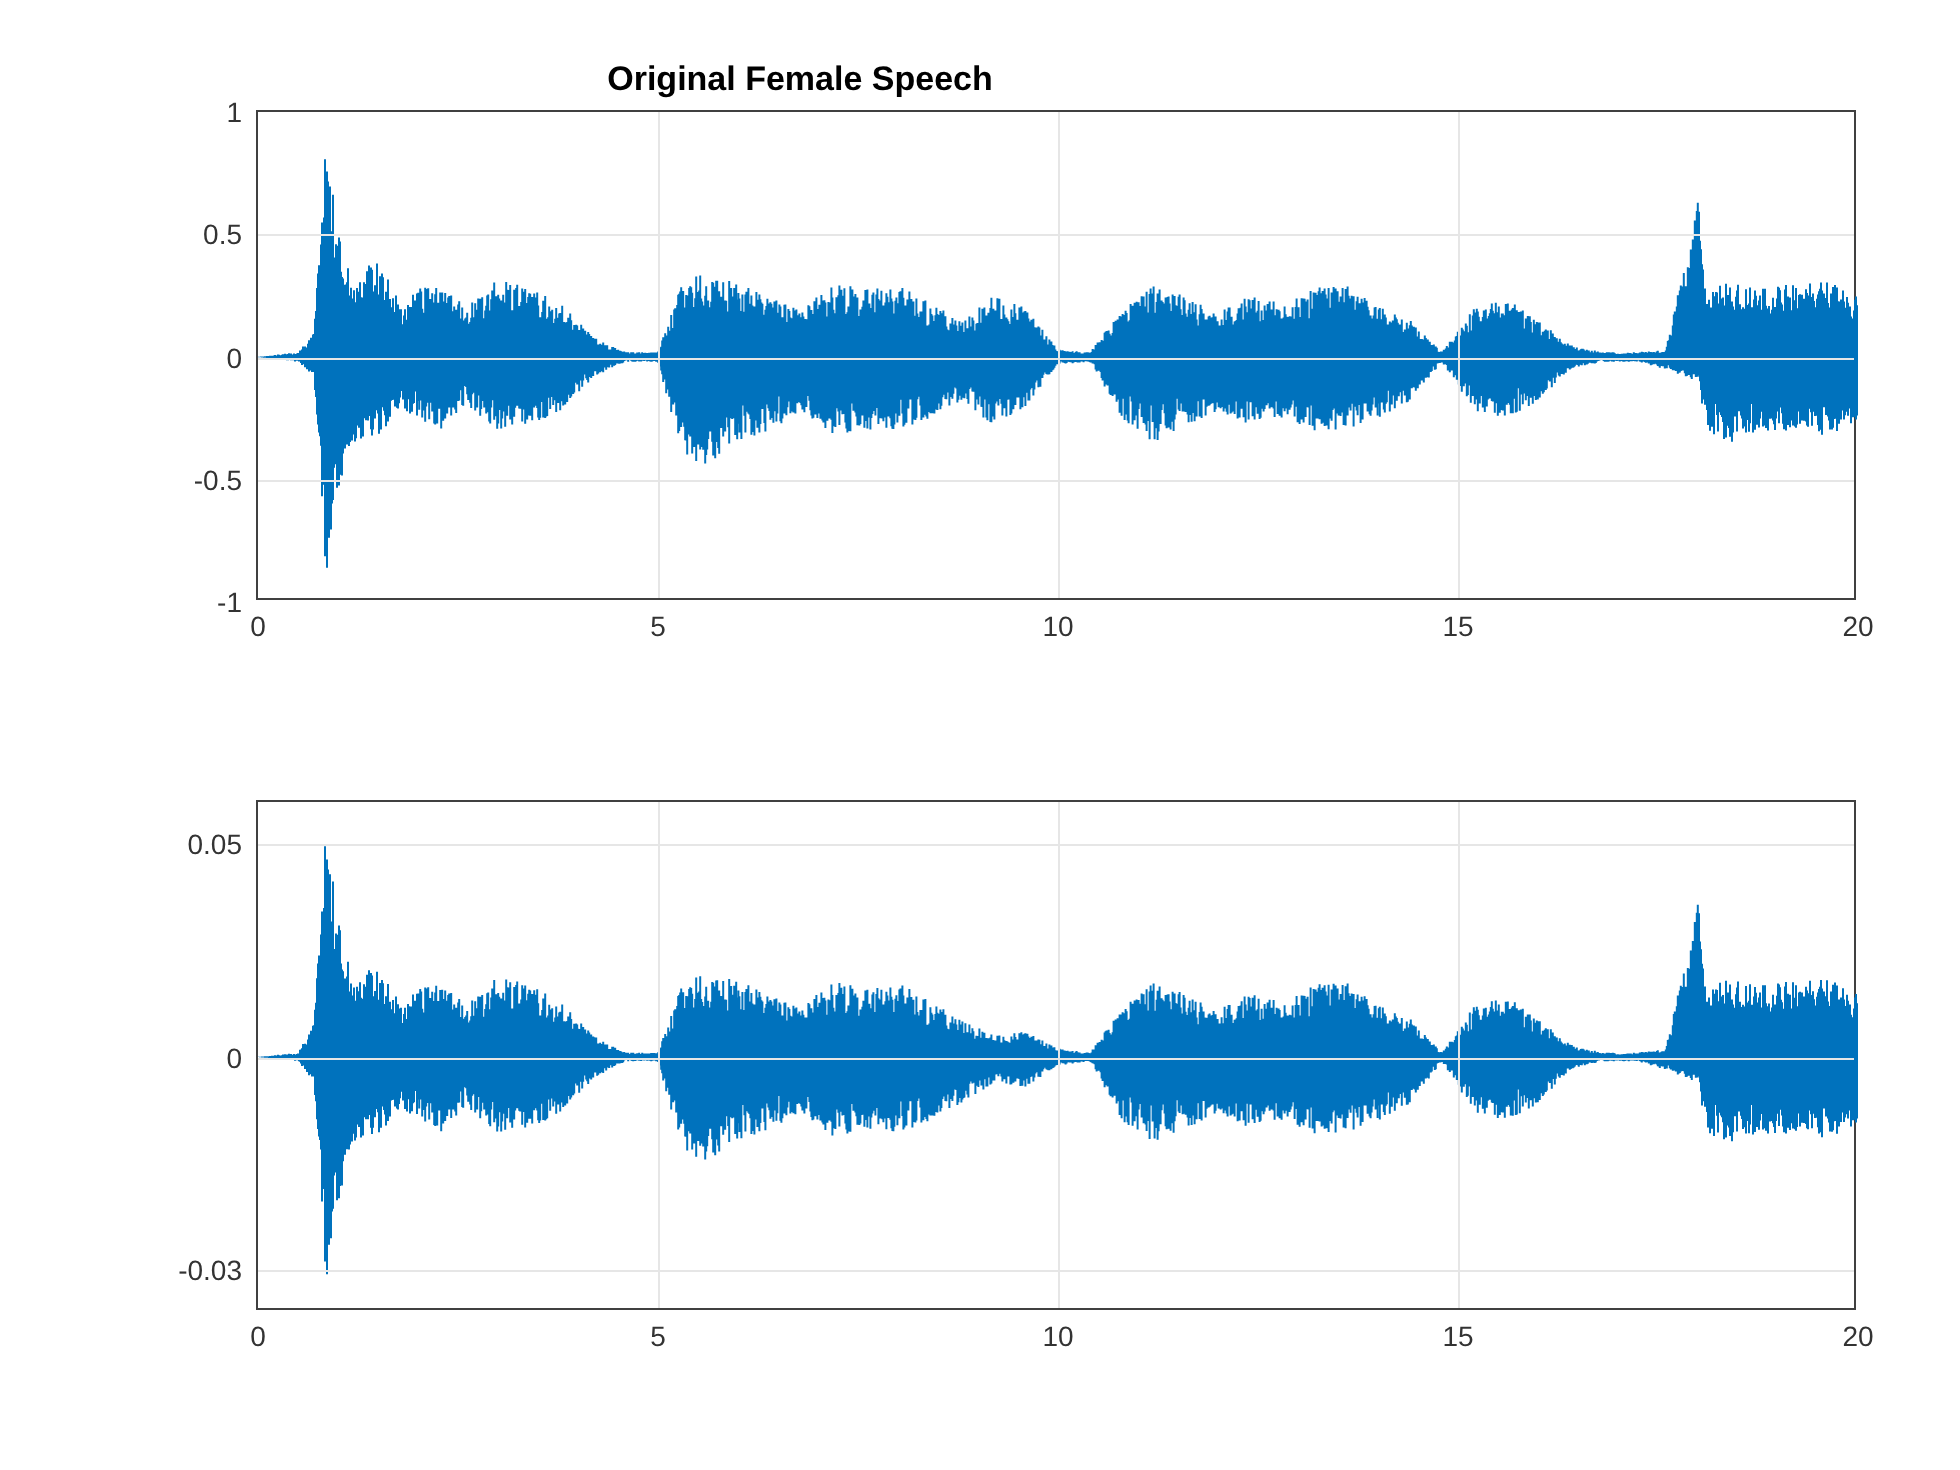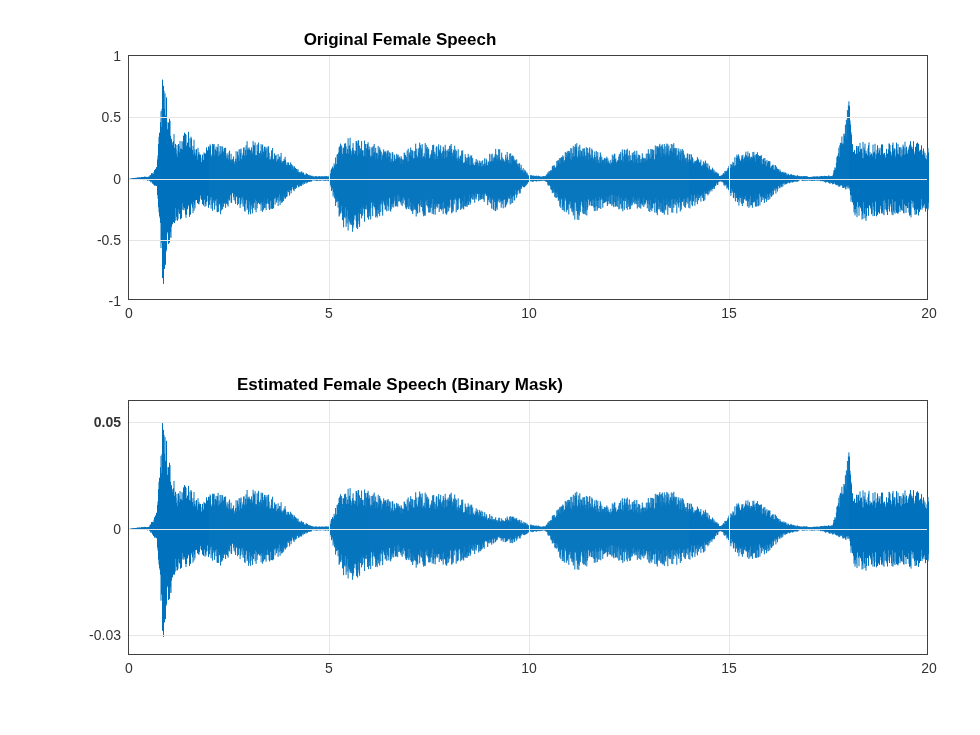--- a/index.html
+++ b/index.html
@@ -93,7 +93,6 @@
       <div class="ytick" style="top: 0px;">1</div>
     </div>
 
-  <div class="title" id="title2" style="left: 0px; top: 375px;">Estimated Female Speech (Binary Mask)</div>
   <div class="axes-frame" id="axes2" style="left: 128px; top: 400px; width: 800px; height: 255px; overflow: visible;">
     <svg class="wave" id="wave2" width="800" height="255" viewBox="0 0 800 255">
         <path d="M0.0,127.5L0.0,127.5M0.5,127.4L0.5,127.5M1.0,127.4L1.0,127.6M1.5,127.4L1.5,127.6M2.0,127.3L2.0,127.7M2.5,127.3L2.5,127.7M3.0,127.2L3.0,127.8M3.5,127.1L3.5,127.9M4.0,127.2L4.0,127.8M4.5,127.1L4.5,127.9M5.0,127.2L5.0,127.9M5.5,127.1L5.5,128.0M6.0,127.0L6.0,127.9M6.5,127.0L6.5,128.1M7.0,126.9L7.0,128.2M7.5,127.0L7.5,128.3M8.0,126.9L8.0,128.0M8.5,126.6L8.5,128.1M9.0,126.8L9.0,128.4M9.5,126.8L9.5,128.1M10.0,126.4L10.0,128.2M10.5,126.6L10.5,128.6M11.0,126.7L11.0,128.5M11.5,126.8L11.5,128.2M12.0,126.6L12.0,128.7M12.5,126.2L12.5,128.5M13.0,126.4L13.0,128.4M13.5,126.1L13.5,128.7M14.0,126.5L14.0,128.7M14.5,126.3L14.5,128.9M15.0,126.2L15.0,128.9M15.5,125.9L15.5,128.7M16.0,126.1L16.0,128.7M16.5,126.0L16.5,128.9M17.0,126.4L17.0,128.9M17.5,126.5L17.5,128.6M18.0,126.0L18.0,128.9M18.5,126.2L18.5,129.4M19.0,126.3L19.0,128.9M19.5,126.0L19.5,129.1M20.0,125.8L20.0,128.9M20.5,125.7L20.5,129.6M21.0,123.9L21.0,129.9M21.5,123.8L21.5,130.8M22.0,123.1L22.0,132.0M22.5,121.0L22.5,130.6M23.0,122.7L23.0,131.7M23.5,120.9L23.5,133.5M24.0,121.6L24.0,132.1M24.5,121.3L24.5,135.0M25.0,118.7L25.0,134.5M25.5,116.2L25.5,136.6M26.0,116.8L26.0,135.2M26.5,114.4L26.5,136.1M27.0,117.4L27.0,137.2M27.5,111.9L27.5,137.2M28.0,111.6L28.0,135.3M28.5,103.9L28.5,146.5M29.0,100.4L29.0,149.6M29.5,88.1L29.5,158.6M30.0,80.8L30.0,163.5M30.5,76.7L30.5,167.2M31.0,86.1L31.0,169.0M31.5,66.3L31.5,173.7M32.0,54.8L32.0,199.7M32.5,72.2L32.5,193.5M33.0,53.0L33.0,191.9M33.5,22.1L33.5,229.8M34.0,59.9L34.0,215.8M34.5,28.8L34.5,236.1M35.0,33.8L35.0,193.9M35.5,52.8L35.5,221.4M36.0,36.1L36.0,211.6M36.5,59.8L36.5,218.1M37.0,63.6L37.0,204.8M37.5,39.8L37.5,203.4M38.0,73.5L38.0,186.7M38.5,74.1L38.5,185.2M39.0,65.8L39.0,182.6M39.5,66.4L39.5,199.1M40.0,73.0L40.0,175.5M40.5,61.7L40.5,198.1M41.0,64.1L41.0,192.0M41.5,80.8L41.5,186.1M42.0,83.8L42.0,191.8M42.5,84.6L42.5,179.6M43.0,88.2L43.0,162.7M43.5,91.1L43.5,176.4M44.0,88.2L44.0,171.1M44.5,87.2L44.5,173.6M45.0,79.9L45.0,162.6M45.5,94.7L45.5,173.7M46.0,94.8L46.0,171.2M46.5,90.8L46.5,157.8M47.0,96.7L47.0,169.8M47.5,101.9L47.5,165.8M48.0,92.8L48.0,165.9M48.5,105.2L48.5,169.3M49.0,99.4L49.0,167.7M49.5,92.4L49.5,158.0M50.0,94.6L50.0,161.3M50.5,101.2L50.5,162.5M51.0,90.1L51.0,156.3M51.5,97.9L51.5,167.8M52.0,103.5L52.0,155.2M52.5,98.4L52.5,166.8M53.0,91.1L53.0,157.6M53.5,99.7L53.5,151.9M54.0,92.4L54.0,158.6M54.5,86.4L54.5,155.6M55.0,102.4L55.0,158.6M55.5,84.1L55.5,156.5M56.0,97.0L56.0,149.5M56.5,85.5L56.5,162.9M57.0,86.8L57.0,166.0M57.5,97.1L57.5,162.9M58.0,102.1L58.0,153.3M58.5,94.5L58.5,157.6M59.0,99.8L59.0,148.8M59.5,84.9L59.5,153.5M60.0,100.4L60.0,155.1M60.5,98.9L60.5,165.1M61.0,90.5L61.0,151.1M61.5,99.7L61.5,162.9M62.0,89.0L62.0,148.7M62.5,90.6L62.5,152.2M63.0,103.5L63.0,154.0M63.5,101.0L63.5,156.2M64.0,97.1L64.0,161.7M64.5,105.2L64.5,150.7M65.0,91.0L65.0,159.5M65.5,103.1L65.5,153.6M66.0,99.9L66.0,157.3M66.5,105.7L66.5,149.3M67.0,103.6L67.0,149.0M67.5,99.0L67.5,148.9M68.0,105.6L68.0,146.0M68.5,109.1L68.5,152.3M69.0,97.2L69.0,145.5M69.5,103.0L69.5,153.2M70.0,101.1L70.0,153.7M70.5,103.3L70.5,151.0M71.0,106.7L71.0,148.1M71.5,102.9L71.5,144.9M72.0,111.3L72.0,143.3M72.5,110.5L72.5,149.3M73.0,106.0L73.0,144.1M73.5,102.9L73.5,153.5M74.0,109.9L74.0,148.3M74.5,108.5L74.5,154.8M75.0,101.0L75.0,146.8M75.5,102.1L75.5,148.6M76.0,107.1L76.0,155.7M76.5,102.3L76.5,152.8M77.0,109.2L77.0,154.6M77.5,96.3L77.5,150.6M78.0,102.3L78.0,150.1M78.5,99.4L78.5,144.5M79.0,99.5L79.0,143.8M79.5,95.9L79.5,156.0M80.1,95.7L80.1,148.8M80.6,98.5L80.6,153.3M81.1,93.5L81.1,148.8M81.6,94.7L81.6,146.0M82.1,103.4L82.1,157.3M82.6,105.3L82.6,145.8M83.1,106.2L83.1,154.0M83.6,92.7L83.6,159.7M84.1,94.7L84.1,152.2M84.6,93.2L84.6,149.1M85.1,92.6L85.1,150.5M85.6,103.7L85.6,158.8M86.1,98.0L86.1,150.6M86.6,98.2L86.6,149.1M87.1,94.9L87.1,155.2M87.6,99.5L87.6,148.4M88.1,104.0L88.1,161.5M88.6,95.2L88.6,162.0M89.1,91.9L89.1,147.7M89.6,104.6L89.6,161.8M90.1,99.5L90.1,152.3M90.6,103.2L90.6,154.2M91.1,94.0L91.1,154.3M91.6,102.2L91.6,164.6M92.1,93.9L92.1,157.0M92.6,101.2L92.6,160.7M93.1,98.5L93.1,152.8M93.6,94.2L93.6,159.5M94.1,103.6L94.1,152.7M94.6,99.4L94.6,157.0M95.1,96.5L95.1,152.7M95.6,95.8L95.6,153.7M96.1,98.7L96.1,150.3M96.6,95.5L96.6,158.0M97.1,103.7L97.1,152.8M97.6,106.4L97.6,153.8M98.1,101.2L98.1,149.8M98.6,106.4L98.6,154.8M99.1,102.9L99.1,156.7M99.6,108.1L99.6,148.2M100.1,100.2L100.1,150.4M100.6,98.5L100.6,150.2M101.1,111.7L101.1,143.7M101.6,107.5L101.6,144.8M102.1,101.7L102.1,152.5M102.6,108.4L102.6,152.9M103.1,110.3L103.1,142.3M103.6,107.5L103.6,142.6M104.1,106.8L104.1,143.1M104.6,104.5L104.6,146.8M105.1,110.2L105.1,149.9M105.6,112.5L105.6,144.3M106.1,109.3L106.1,151.3M106.6,107.1L106.6,154.0M107.1,99.2L107.1,146.9M107.6,110.6L107.6,146.1M108.1,106.9L108.1,145.4M108.6,99.6L108.6,155.2M109.1,103.1L109.1,147.6M109.6,105.3L109.6,153.8M110.1,97.2L110.1,147.4M110.6,109.3L110.6,147.5M111.1,97.4L111.1,158.1M111.6,101.4L111.6,154.6M112.1,96.5L112.1,150.4M112.6,107.4L112.6,147.9M113.1,107.8L113.1,153.8M113.6,103.5L113.6,146.7M114.1,101.1L114.1,156.8M114.6,95.6L114.6,149.5M115.1,95.3L115.1,156.2M115.6,103.6L115.6,161.0M116.1,106.6L116.1,162.1M116.6,97.7L116.6,153.8M117.1,93.3L117.1,149.0M117.6,103.3L117.6,150.0M118.1,89.0L118.1,160.1M118.6,98.1L118.6,158.3M119.1,96.1L119.1,150.0M119.6,98.0L119.6,164.8M120.1,95.5L120.1,162.2M120.6,97.4L120.6,151.4M121.1,102.4L121.1,155.1M121.6,98.3L121.6,164.8M122.1,101.6L122.1,159.7M122.6,95.4L122.6,154.5M123.1,99.3L123.1,155.9M123.6,102.0L123.6,163.9M124.1,88.7L124.1,151.8M124.6,92.6L124.6,158.1M125.1,92.7L125.1,153.0M125.6,93.9L125.6,152.8M126.1,90.1L126.1,160.3M126.6,103.2L126.6,149.4M127.1,105.0L127.1,162.9M127.6,103.2L127.6,151.0M128.1,92.5L128.1,158.8M128.6,98.9L128.6,154.2M129.1,91.5L129.1,152.8M129.6,89.8L129.6,153.1M130.1,104.4L130.1,149.1M130.6,100.8L130.6,154.4M131.1,106.1L131.1,154.7M131.6,98.7L131.6,153.1M132.1,91.6L132.1,161.4M132.6,101.8L132.6,152.4M133.1,93.3L133.1,155.0M133.6,91.8L133.6,162.7M134.1,105.1L134.1,151.9M134.6,99.1L134.6,160.4M135.1,95.9L135.1,147.4M135.6,93.9L135.6,158.4M136.1,94.2L136.1,158.4M136.6,98.4L136.6,153.7M137.1,96.0L137.1,160.7M137.6,105.8L137.6,154.0M138.1,94.1L138.1,154.1M138.6,105.2L138.6,148.7M139.1,96.4L139.1,153.1M139.6,93.6L139.6,154.2M140.1,100.6L140.1,159.1M140.6,107.8L140.6,160.5M141.1,106.7L141.1,159.3M141.6,107.9L141.6,150.7M142.1,104.0L142.1,150.9M142.6,98.2L142.6,159.0M143.1,107.0L143.1,158.6M143.6,95.7L143.6,159.3M144.1,107.7L144.1,158.6M144.6,107.8L144.6,158.1M145.1,106.8L145.1,146.8M145.6,101.4L145.6,148.7M146.1,105.7L146.1,154.4M146.6,103.8L146.6,146.9M147.1,103.1L147.1,148.2M147.6,109.9L147.6,152.3M148.1,110.0L148.1,149.8M148.6,107.8L148.6,147.6M149.1,102.3L149.1,155.9M149.6,107.3L149.6,146.7M150.1,111.0L150.1,151.2M150.6,105.2L150.6,143.5M151.1,104.9L151.1,154.8M151.6,108.6L151.6,150.2M152.1,101.2L152.1,145.5M152.6,111.2L152.6,152.5M153.1,109.6L153.1,148.7M153.6,111.5L153.6,151.8M154.1,109.8L154.1,144.6M154.6,109.5L154.6,150.7M155.1,107.3L155.1,143.8M155.6,108.7L155.6,147.0M156.1,105.1L156.1,148.7M156.6,108.5L156.6,147.8M157.1,114.7L157.1,141.1M157.6,113.4L157.6,146.6M158.1,110.9L158.1,145.8M158.6,113.9L158.6,140.8M159.1,110.8L159.1,138.6M159.6,111.2L159.6,141.8M160.1,113.4L160.1,139.5M160.6,113.5L160.6,145.4M161.1,115.4L161.1,139.1M161.6,110.7L161.6,139.9M162.1,117.7L162.1,143.2M162.6,112.5L162.6,139.9M163.1,118.2L163.1,136.7M163.6,113.7L163.6,136.4M164.1,115.7L164.1,138.7M164.6,118.2L164.6,139.6M165.1,114.2L165.1,141.0M165.6,115.2L165.6,138.2M166.1,116.6L166.1,137.2M166.6,116.3L166.6,138.8M167.1,121.0L167.1,134.5M167.6,117.3L167.6,137.8M168.1,117.6L168.1,133.6M168.6,120.0L168.6,135.2M169.1,117.7L169.1,133.4M169.6,120.8L169.6,136.9M170.1,120.9L170.1,136.4M170.6,120.8L170.6,134.8M171.1,120.4L171.1,135.6M171.6,122.2L171.6,135.1M172.1,121.0L172.1,134.2M172.6,119.9L172.6,135.5M173.1,122.6L173.1,133.1M173.6,121.3L173.6,133.1M174.1,121.4L174.1,134.2M174.6,121.3L174.6,131.6M175.1,123.7L175.1,132.8M175.6,123.5L175.6,133.0M176.1,123.5L176.1,131.6M176.6,123.9L176.6,131.2M177.1,122.4L177.1,132.7M177.6,122.4L177.6,130.9M178.1,124.3L178.1,132.0M178.6,122.9L178.6,131.6M179.1,124.8L179.1,130.5M179.6,124.0L179.6,130.7M180.1,124.0L180.1,130.5M180.6,125.1L180.6,130.8M181.1,124.5L181.1,130.6M181.6,124.7L181.6,130.2M182.1,125.2L182.1,130.5M182.6,125.1L182.6,130.1M183.1,125.0L183.1,129.3M183.6,125.9L183.6,129.0M184.1,125.4L184.1,128.9M184.6,126.3L184.6,128.7M185.1,125.4L185.1,129.6M185.6,126.3L185.6,128.8M186.1,126.0L186.1,128.8M186.6,125.4L186.6,129.2M187.1,126.3L187.1,129.5M187.6,125.4L187.6,129.6M188.1,125.9L188.1,128.8M188.6,126.0L188.6,129.5M189.1,125.9L189.1,129.3M189.6,125.6L189.6,128.9M190.1,126.0L190.1,129.1M190.6,125.4L190.6,129.4M191.1,126.0L191.1,128.7M191.6,126.0L191.6,129.5M192.1,125.4L192.1,129.1M192.6,125.9L192.6,128.7M193.1,125.7L193.1,129.2M193.6,125.7L193.6,128.8M194.1,125.9L194.1,129.1M194.6,125.8L194.6,129.4M195.1,125.8L195.1,128.9M195.6,125.7L195.6,129.2M196.1,125.8L196.1,129.4M196.6,125.5L196.6,129.6M197.1,125.9L197.1,129.4M197.6,125.5L197.6,128.8M198.1,125.5L198.1,129.3M198.6,126.2L198.6,129.1M199.1,125.6L199.1,129.6M199.6,126.3L199.6,129.3M200.1,125.1L200.1,130.0M200.6,124.2L200.6,131.2M201.1,123.1L201.1,131.8M201.6,122.7L201.6,133.9M202.1,119.6L202.1,135.6M202.6,118.0L202.6,139.2M203.1,118.2L203.1,138.2M203.6,116.0L203.6,136.3M204.1,117.1L204.1,144.6M204.6,118.1L204.6,140.4M205.1,112.8L205.1,142.9M205.6,114.7L205.6,146.4M206.1,115.2L206.1,142.6M206.6,107.0L206.6,153.7M207.1,115.1L207.1,146.2M207.6,113.3L207.6,150.1M208.1,104.2L208.1,146.2M208.6,103.6L208.6,149.2M209.1,109.1L209.1,155.3M209.6,102.0L209.6,149.2M210.1,97.0L210.1,163.8M210.6,96.5L210.6,162.8M211.1,95.3L211.1,156.4M211.6,93.2L211.6,160.9M212.1,99.9L212.1,158.8M212.6,95.1L212.6,153.4M213.1,107.0L213.1,160.9M213.6,103.0L213.6,167.3M214.1,97.0L214.1,167.4M214.6,98.0L214.6,174.2M215.1,97.1L215.1,156.5M215.6,93.5L215.6,164.6M216.1,92.6L216.1,165.7M216.6,93.0L216.6,155.0M217.1,95.9L217.1,173.8M217.6,102.9L217.6,164.1M218.1,102.8L218.1,170.7M218.6,98.5L218.6,158.0M219.1,87.8L219.1,177.4M219.6,103.0L219.6,166.3M220.1,95.4L220.1,169.5M220.6,94.7L220.6,167.9M221.1,87.1L221.1,171.9M221.6,98.5L221.6,170.8M222.1,100.0L222.1,165.6M222.6,104.2L222.6,172.2M223.1,102.0L223.1,169.2M223.6,97.2L223.6,178.8M224.1,92.4L224.1,174.8M224.6,99.7L224.6,172.1M225.1,99.4L225.1,167.0M225.6,102.7L225.6,162.6M226.1,104.3L226.1,163.4M226.6,99.9L226.6,162.8M227.1,90.0L227.1,168.6M227.6,90.4L227.6,175.2M228.1,92.3L228.1,173.5M228.6,104.6L228.6,176.6M229.1,89.2L229.1,168.8M229.6,89.1L229.6,161.4M230.1,102.7L230.1,171.8M230.6,94.3L230.6,174.7M231.1,102.4L231.1,156.8M231.6,97.0L231.6,162.1M232.1,99.5L232.1,156.2M232.6,89.5L232.6,166.4M233.1,99.6L233.1,154.9M233.6,98.8L233.6,163.9M234.1,98.9L234.1,154.4M234.6,104.3L234.6,157.1M235.1,104.2L235.1,162.0M235.6,88.5L235.6,170.0M236.1,105.1L236.1,154.4M236.6,92.0L236.6,157.6M237.1,105.9L237.1,158.1M237.6,96.4L237.6,153.9M238.1,91.9L238.1,157.7M238.6,92.1L238.6,166.0M239.1,89.9L239.1,161.7M239.6,97.7L239.6,168.2M240.2,94.2L240.2,160.6M240.7,97.1L240.7,165.0M241.2,103.6L241.2,157.3M241.7,105.9L241.7,168.1M242.2,95.0L242.2,151.5M242.7,104.0L242.7,150.8M243.2,104.4L243.2,156.6M243.7,95.0L243.7,164.8M244.2,93.5L244.2,154.6M244.7,101.3L244.7,151.4M245.2,91.6L245.2,155.4M245.7,99.8L245.7,156.0M246.2,107.5L246.2,158.1M246.7,95.5L246.7,166.0M247.2,100.7L247.2,161.2M247.7,101.3L247.7,164.5M248.2,101.3L248.2,166.2M248.7,106.9L248.7,158.2M249.2,93.7L249.2,158.8M249.7,103.5L249.7,162.5M250.2,97.7L250.2,153.2M250.7,95.0L250.7,164.6M251.2,97.4L251.2,160.5M251.7,99.1L251.7,152.0M252.2,99.8L252.2,153.2M252.7,108.3L252.7,149.1M253.2,105.5L253.2,160.0M253.7,102.9L253.7,164.1M254.2,101.0L254.2,150.8M254.7,97.3L254.7,149.2M255.2,99.7L255.2,152.7M255.7,100.5L255.7,154.1M256.2,99.0L256.2,158.4M256.7,99.8L256.7,157.5M257.2,101.7L257.2,148.1M257.7,105.5L257.7,159.9M258.2,98.6L258.2,151.3M258.7,100.0L258.7,154.3M259.2,98.2L259.2,159.4M259.7,105.1L259.7,155.6M260.2,104.5L260.2,146.5M260.7,100.2L260.7,147.0M261.2,101.2L261.2,159.4M261.7,110.5L261.7,160.4M262.2,106.8L262.2,158.1M262.7,109.1L262.7,153.2M263.2,100.4L263.2,155.7M263.7,100.2L263.7,152.4M264.2,111.2L264.2,156.6M264.7,109.3L264.7,152.7M265.2,102.6L265.2,149.9M265.7,103.5L265.7,145.7M266.2,106.9L266.2,155.8M266.7,109.1L266.7,155.0M267.2,107.3L267.2,153.4M267.7,101.9L267.7,155.6M268.2,103.3L268.2,144.9M268.7,105.6L268.7,156.1M269.2,102.7L269.2,143.6M269.7,105.8L269.7,151.0M270.2,106.8L270.2,145.6M270.7,104.8L270.7,150.5M271.2,112.2L271.2,151.0M271.7,106.8L271.7,152.2M272.2,104.3L272.2,154.3M272.7,106.4L272.7,150.3M273.2,112.4L273.2,155.8M273.7,107.7L273.7,148.3M274.2,107.8L274.2,153.2M274.7,108.6L274.7,146.5M275.2,100.5L275.2,147.5M275.7,101.1L275.7,150.0M276.2,103.2L276.2,154.8M276.7,103.1L276.7,157.5M277.2,107.2L277.2,159.1M277.7,105.2L277.7,158.8M278.2,98.5L278.2,155.0M278.7,109.5L278.7,157.1M279.2,96.5L279.2,147.8M279.7,109.6L279.7,158.8M280.2,102.5L280.2,147.9M280.7,100.4L280.7,156.5M281.2,103.6L281.2,159.2M281.7,95.2L281.7,152.0M282.2,98.0L282.2,160.3M282.7,104.3L282.7,161.2M283.2,97.9L283.2,159.8M283.7,99.2L283.7,164.0M284.2,106.9L284.2,153.8M284.7,106.4L284.7,160.4M285.2,98.8L285.2,156.4M285.7,106.3L285.7,159.2M286.2,99.1L286.2,158.8M286.7,91.3L286.7,159.9M287.2,96.5L287.2,166.7M287.7,102.9L287.7,160.9M288.2,104.7L288.2,163.1M288.7,106.0L288.7,163.5M289.2,96.5L289.2,153.8M289.7,100.4L289.7,153.0M290.2,95.5L290.2,155.4M290.7,90.5L290.7,162.3M291.2,105.7L291.2,154.9M291.7,92.9L291.7,149.2M292.2,96.0L292.2,156.7M292.7,98.1L292.7,156.5M293.2,92.3L293.2,150.8M293.7,107.1L293.7,160.7M294.2,105.5L294.2,163.7M294.7,104.6L294.7,165.7M295.2,101.7L295.2,162.6M295.7,105.6L295.7,164.8M296.2,91.6L296.2,164.9M296.7,107.4L296.7,151.0M297.2,93.4L297.2,148.7M297.7,96.8L297.7,154.4M298.2,102.4L298.2,148.8M298.7,95.7L298.7,155.3M299.2,98.6L299.2,157.1M299.7,97.7L299.7,161.4M300.2,106.9L300.2,156.0M300.7,107.4L300.7,161.5M301.2,103.7L301.2,160.8M301.7,105.9L301.7,156.5M302.2,102.4L302.2,156.4M302.7,99.4L302.7,152.6M303.2,103.4L303.2,162.4M303.7,94.3L303.7,147.7M304.2,95.2L304.2,159.0M304.7,93.9L304.7,162.8M305.2,108.0L305.2,157.3M305.7,100.9L305.7,152.9M306.2,103.1L306.2,163.4M306.7,108.2L306.7,157.8M307.2,96.3L307.2,155.8M307.7,95.1L307.7,152.8M308.2,105.0L308.2,154.4M308.7,107.7L308.7,156.7M309.2,96.0L309.2,153.0M309.7,93.0L309.7,152.8M310.2,98.1L310.2,161.1M310.7,100.6L310.7,153.1M311.2,98.8L311.2,158.3M311.7,93.9L311.7,158.1M312.2,103.6L312.2,158.6M312.7,101.3L312.7,160.1M313.2,106.1L313.2,152.9M313.7,99.6L313.7,158.3M314.2,94.9L314.2,163.6M314.7,96.7L314.7,151.3M315.2,99.3L315.2,158.0M315.7,107.0L315.7,157.5M316.2,92.8L316.2,158.9M316.7,97.4L316.7,163.1M317.2,98.9L317.2,164.5M317.7,105.9L317.7,164.6M318.2,105.0L318.2,162.4M318.7,98.4L318.7,156.2M319.2,96.6L319.2,156.8M319.7,99.5L319.7,161.6M320.2,100.1L320.2,155.1M320.7,93.7L320.7,158.1M321.2,93.2L321.2,148.7M321.7,99.0L321.7,149.7M322.2,91.7L322.2,157.0M322.7,96.8L322.7,163.7M323.2,105.5L323.2,162.8M323.7,100.7L323.7,159.4M324.2,103.9L324.2,161.7M324.7,97.7L324.7,149.8M325.2,99.0L325.2,154.3M325.7,93.5L325.7,148.8M326.2,102.5L326.2,149.6M326.7,97.5L326.7,147.5M327.2,107.4L327.2,162.7M327.7,98.9L327.7,151.1M328.2,106.2L328.2,160.0M328.7,109.2L328.7,160.3M329.2,97.3L329.2,159.2M329.7,105.0L329.7,149.5M330.2,109.6L330.2,147.5M330.7,106.8L330.7,148.2M331.2,104.0L331.2,152.8M331.7,104.0L331.7,160.3M332.2,108.5L332.2,154.1M332.7,98.8L332.7,159.1M333.2,101.8L333.2,157.5M333.7,98.5L333.7,151.5M334.2,111.4L334.2,158.5M334.7,111.4L334.7,159.6M335.2,111.9L335.2,145.6M335.7,110.8L335.7,156.2M336.2,102.6L336.2,156.7M336.7,105.4L336.7,155.4M337.2,106.2L337.2,156.8M337.7,109.0L337.7,153.6M338.2,112.6L338.2,156.9M338.7,106.0L338.7,151.1M339.2,102.3L339.2,155.0M339.7,105.4L339.7,155.2M340.2,105.9L340.2,144.0M340.7,113.6L340.7,151.8M341.2,103.8L341.2,154.8M341.7,113.4L341.7,153.0M342.2,105.0L342.2,148.5M342.7,103.6L342.7,147.3M343.2,113.3L343.2,143.2M343.7,106.4L343.7,149.5M344.2,111.8L344.2,149.6M344.7,113.4L344.7,144.7M345.2,113.6L345.2,146.2M345.7,113.9L345.7,153.0M346.2,110.3L346.2,148.5M346.7,112.8L346.7,143.0M347.2,107.3L347.2,149.5M347.7,110.7L347.7,146.9M348.2,111.0L348.2,143.7M348.7,108.6L348.7,143.7M349.2,111.3L349.2,144.0M349.7,114.7L349.7,151.5M350.2,114.0L350.2,150.1M350.7,108.9L350.7,143.6M351.2,111.3L351.2,148.0M351.7,111.3L351.7,150.2M352.2,109.7L352.2,148.8M352.7,115.8L352.7,148.0M353.2,115.5L353.2,147.7M353.7,110.6L353.7,142.3M354.2,116.5L354.2,144.4M354.7,115.1L354.7,146.3M355.2,116.8L355.2,147.8M355.7,111.2L355.7,140.9M356.2,115.6L356.2,139.7M356.7,117.6L356.7,139.5M357.2,113.1L357.2,140.7M357.7,114.6L357.7,140.4M358.2,118.4L358.2,139.5M358.7,118.8L358.7,146.0M359.2,116.9L359.2,141.9M359.7,117.0L359.7,141.2M360.2,118.9L360.2,142.5M360.7,113.2L360.7,138.6M361.2,117.9L361.2,139.2M361.7,118.4L361.7,141.8M362.2,114.9L362.2,141.4M362.7,118.9L362.7,143.7M363.2,115.4L363.2,138.6M363.7,119.1L363.7,137.4M364.2,118.0L364.2,142.2M364.7,119.7L364.7,142.3M365.2,118.1L365.2,136.8M365.7,119.1L365.7,137.8M366.2,117.8L366.2,141.3M366.7,116.2L366.7,140.8M367.2,120.2L367.2,139.2M367.7,119.0L367.7,138.2M368.2,121.5L368.2,139.2M368.7,119.3L368.7,136.3M369.2,120.6L369.2,136.1M369.7,116.9L369.7,135.3M370.2,119.7L370.2,137.1M370.7,116.7L370.7,135.9M371.2,121.0L371.2,135.8M371.7,120.2L371.7,137.2M372.2,120.5L372.2,139.8M372.7,117.4L372.7,136.9M373.2,119.1L373.2,138.6M373.7,120.5L373.7,137.6M374.2,119.5L374.2,140.8M374.7,119.7L374.7,137.2M375.2,120.1L375.2,137.3M375.7,120.6L375.7,137.1M376.2,120.4L376.2,141.2M376.7,117.2L376.7,141.1M377.2,118.8L377.2,140.2M377.7,119.4L377.7,140.4M378.2,115.6L378.2,138.6M378.7,117.5L378.7,139.8M379.2,120.3L379.2,136.7M379.7,118.8L379.7,138.2M380.2,120.6L380.2,137.9M380.7,115.6L380.7,138.5M381.2,119.7L381.2,142.0M381.7,115.1L381.7,136.6M382.2,120.3L382.2,141.9M382.7,116.3L382.7,139.2M383.2,115.9L383.2,138.1M383.7,115.6L383.7,142.2M384.2,118.1L384.2,138.4M384.7,115.9L384.7,137.7M385.2,117.3L385.2,140.9M385.7,118.0L385.7,140.9M386.2,118.7L386.2,137.5M386.7,117.4L386.7,134.7M387.2,119.2L387.2,137.2M387.7,117.0L387.7,139.7M388.2,119.2L388.2,137.8M388.7,119.9L388.7,135.7M389.2,119.2L389.2,135.1M389.7,120.9L389.7,134.7M390.2,118.7L390.2,137.4M390.7,118.9L390.7,136.2M391.2,121.1L391.2,137.5M391.7,122.6L391.7,134.3M392.2,119.2L392.2,134.7M392.7,122.6L392.7,133.6M393.2,122.0L393.2,132.9M393.7,122.3L393.7,132.4M394.2,120.7L394.2,133.6M394.7,123.4L394.7,133.9M395.2,123.2L395.2,134.1M395.7,121.3L395.7,134.1M396.2,122.5L396.2,131.5M396.7,121.7L396.7,133.6M397.2,122.8L397.2,133.0M397.7,124.1L397.7,132.9M398.2,122.6L398.2,132.4M398.7,124.1L398.7,131.7M399.2,124.5L399.2,130.8M399.7,124.3L399.7,131.5M400.3,124.5L400.3,131.1M400.8,123.4L400.8,131.2M401.3,123.8L401.3,130.2M401.8,125.2L401.8,130.2M402.3,123.7L402.3,130.6M402.8,124.6L402.8,130.4M403.3,124.2L403.3,130.8M403.8,125.0L403.8,131.2M404.3,124.5L404.3,130.8M404.8,124.4L404.8,130.1M405.3,125.0L405.3,130.0M405.8,124.7L405.8,130.2M406.3,125.1L406.3,130.3M406.8,124.8L406.8,129.5M407.3,124.5L407.3,130.8M407.8,125.7L407.8,130.3M408.3,125.5L408.3,129.9M408.8,124.9L408.8,130.0M409.3,124.5L409.3,129.2M409.8,125.1L409.8,130.3M410.3,125.5L410.3,129.9M410.8,125.2L410.8,130.2M411.3,125.8L411.3,129.7M411.8,125.8L411.8,129.6M412.3,125.8L412.3,129.7M412.8,126.0L412.8,130.0M413.3,125.5L413.3,129.3M413.8,126.0L413.8,129.5M414.3,125.3L414.3,129.1M414.8,125.3L414.8,129.5M415.3,125.5L415.3,128.8M415.8,125.7L415.8,129.6M416.3,125.6L416.3,130.0M416.8,125.2L416.8,130.2M417.3,123.7L417.3,130.6M417.8,123.8L417.8,130.7M418.3,123.8L418.3,131.1M418.8,121.6L418.8,133.6M419.3,122.3L419.3,134.8M419.8,120.4L419.8,133.2M420.3,122.8L420.3,134.4M420.8,120.0L420.8,134.4M421.3,120.2L421.3,135.1M421.8,118.9L421.8,138.2M422.3,119.7L422.3,139.5M422.8,119.2L422.8,138.4M423.3,115.2L423.3,142.6M423.8,114.6L423.8,141.6M424.3,114.2L424.3,138.7M424.8,116.9L424.8,142.2M425.3,113.9L425.3,141.7M425.8,115.5L425.8,146.4M426.3,116.3L426.3,147.1M426.8,117.3L426.8,142.1M427.3,115.1L427.3,147.7M427.8,109.4L427.8,141.8M428.3,114.0L428.3,146.9M428.8,108.8L428.8,143.3M429.3,109.9L429.3,150.7M429.8,108.1L429.8,149.6M430.3,111.9L430.3,148.8M430.8,106.2L430.8,156.5M431.3,106.3L431.3,153.8M431.8,112.3L431.8,158.1M432.3,105.1L432.3,148.1M432.8,106.5L432.8,149.2M433.3,105.6L433.3,160.1M433.8,103.5L433.8,157.2M434.3,104.6L434.3,155.0M434.8,111.1L434.8,160.1M435.3,109.0L435.3,161.5M435.8,108.4L435.8,147.3M436.3,99.9L436.3,147.8M436.8,105.0L436.8,150.2M437.3,100.9L437.3,161.9M437.8,106.0L437.8,159.5M438.3,99.3L438.3,159.6M438.8,103.7L438.8,157.1M439.3,98.8L439.3,153.3M439.8,101.3L439.8,163.8M440.3,99.0L440.3,153.8M440.8,100.9L440.8,150.4M441.3,106.9L441.3,151.0M441.8,95.8L441.8,157.7M442.3,108.5L442.3,156.8M442.8,96.1L442.8,160.6M443.3,104.7L443.3,157.7M443.8,101.1L443.8,161.3M444.3,93.6L444.3,164.5M444.8,105.5L444.8,159.5M445.3,104.3L445.3,151.6M445.8,94.8L445.8,168.5M446.3,91.8L446.3,150.8M446.8,96.7L446.8,151.7M447.3,94.4L447.3,159.7M447.8,90.7L447.8,156.4M448.3,106.3L448.3,168.3M448.8,104.4L448.8,162.6M449.3,98.9L449.3,163.0M449.8,94.4L449.8,168.9M450.3,102.1L450.3,164.6M450.8,92.3L450.8,158.7M451.3,105.3L451.3,161.1M451.8,98.1L451.8,154.1M452.3,98.9L452.3,150.3M452.8,99.6L452.8,151.3M453.3,103.4L453.3,155.8M453.8,96.5L453.8,162.1M454.3,104.9L454.3,163.6M454.8,96.3L454.8,157.3M455.3,96.1L455.3,163.4M455.8,99.7L455.8,149.7M456.3,103.6L456.3,164.4M456.8,108.0L456.8,160.6M457.3,94.9L457.3,151.6M457.8,103.9L457.8,165.4M458.3,95.7L458.3,159.6M458.8,100.5L458.8,157.1M459.3,107.7L459.3,149.1M459.8,100.9L459.8,149.1M460.3,96.1L460.3,154.7M460.8,95.0L460.8,155.5M461.3,102.7L461.3,151.7M461.8,106.8L461.8,150.4M462.3,105.7L462.3,156.1M462.8,96.5L462.8,155.9M463.3,97.9L463.3,149.7M463.8,104.9L463.8,156.4M464.3,106.5L464.3,150.8M464.8,108.5L464.8,157.8M465.3,102.9L465.3,161.8M465.8,99.4L465.8,158.0M466.3,105.1L466.3,147.8M466.8,108.8L466.8,161.5M467.3,98.8L467.3,150.9M467.8,110.9L467.8,156.8M468.3,104.1L468.3,161.1M468.8,99.9L468.8,150.6M469.3,107.8L469.3,158.6M469.8,111.4L469.8,150.6M470.3,111.1L470.3,146.9M470.8,105.0L470.8,158.5M471.3,100.2L471.3,150.1M471.8,102.4L471.8,159.3M472.3,110.8L472.3,147.1M472.8,104.7L472.8,149.5M473.3,107.8L473.3,149.0M473.8,108.4L473.8,157.8M474.3,107.9L474.3,153.4M474.8,110.4L474.8,149.8M475.3,106.3L475.3,152.8M475.8,105.8L475.8,152.4M476.3,106.7L476.3,151.8M476.8,111.9L476.8,150.7M477.3,106.5L477.3,151.3M477.8,104.5L477.8,146.4M478.3,110.1L478.3,155.8M478.8,106.1L478.8,154.4M479.3,111.0L479.3,150.9M479.8,108.5L479.8,146.6M480.3,111.5L480.3,153.3M480.8,110.8L480.8,144.6M481.3,113.2L481.3,153.8M481.8,107.6L481.8,153.2M482.3,111.4L482.3,144.3M482.8,110.6L482.8,155.6M483.3,102.4L483.3,144.2M483.8,109.7L483.8,154.2M484.3,108.0L484.3,155.8M484.8,103.5L484.8,157.2M485.3,101.5L485.3,152.3M485.8,101.5L485.8,145.2M486.3,107.5L486.3,156.7M486.8,106.4L486.8,156.3M487.3,111.0L487.3,155.9M487.8,110.5L487.8,146.6M488.3,108.9L488.3,157.2M488.8,108.7L488.8,150.8M489.3,108.1L489.3,145.5M489.8,104.7L489.8,159.6M490.3,102.0L490.3,148.6M490.8,108.7L490.8,159.2M491.3,101.8L491.3,153.6M491.8,99.6L491.8,154.6M492.3,108.0L492.3,147.8M492.8,109.5L492.8,159.1M493.3,97.2L493.3,159.0M493.8,101.2L493.8,161.9M494.3,110.0L494.3,150.6M494.8,104.2L494.8,150.9M495.3,97.4L495.3,160.4M495.8,98.0L495.8,148.7M496.3,102.3L496.3,151.3M496.8,107.0L496.8,147.3M497.3,97.9L497.3,158.6M497.8,101.3L497.8,149.1M498.3,96.6L498.3,160.5M498.8,104.3L498.8,153.9M499.3,109.8L499.3,150.3M499.8,103.6L499.8,157.4M500.3,98.4L500.3,156.1M500.8,109.0L500.8,160.0M501.3,109.0L501.3,159.4M501.8,103.4L501.8,154.6M502.3,108.4L502.3,152.1M502.8,108.4L502.8,156.1M503.3,101.0L503.3,154.8M503.8,103.4L503.8,147.7M504.3,110.9L504.3,152.8M504.8,100.2L504.8,146.3M505.3,103.1L505.3,151.7M505.8,98.9L505.8,154.4M506.3,109.7L506.3,149.6M506.8,102.9L506.8,153.7M507.3,107.5L507.3,150.8M507.8,99.0L507.8,154.3M508.3,111.5L508.3,158.9M508.8,106.0L508.8,147.2M509.3,102.9L509.3,150.6M509.8,111.5L509.8,157.2M510.3,103.3L510.3,148.4M510.8,104.0L510.8,158.1M511.3,111.6L511.3,153.9M511.8,107.7L511.8,158.9M512.3,110.6L512.3,152.8M512.8,107.2L512.8,154.2M513.3,101.6L513.3,155.7M513.8,105.4L513.8,154.4M514.3,106.8L514.3,148.1M514.8,106.9L514.8,157.3M515.3,110.4L515.3,152.5M515.8,106.4L515.8,155.0M516.3,106.6L516.3,153.7M516.8,108.3L516.8,152.2M517.3,101.7L517.3,150.1M517.8,109.5L517.8,149.8M518.3,107.7L518.3,158.5M518.8,101.5L518.8,153.5M519.3,97.0L519.3,150.8M519.8,104.1L519.8,161.4M520.3,101.5L520.3,155.1M520.8,106.7L520.8,162.4M521.3,107.0L521.3,150.0M521.8,96.8L521.8,160.1M522.3,105.4L522.3,158.0M522.8,96.9L522.8,161.6M523.3,97.0L523.3,157.9M523.8,102.5L523.8,158.7M524.3,98.4L524.3,153.1M524.8,97.4L524.8,153.6M525.3,108.3L525.3,153.7M525.8,107.1L525.8,162.9M526.3,92.8L526.3,152.8M526.8,102.1L526.8,148.4M527.3,102.1L527.3,163.3M527.8,93.5L527.8,161.3M528.3,94.2L528.3,165.6M528.8,93.7L528.8,159.5M529.3,94.9L529.3,150.1M529.8,95.7L529.8,159.5M530.3,92.9L530.3,157.1M530.8,91.1L530.8,159.8M531.3,101.1L531.3,153.2M531.8,94.0L531.8,162.2M532.3,92.9L532.3,161.7M532.8,104.8L532.8,152.5M533.3,91.6L533.3,163.4M533.8,94.8L533.8,161.5M534.3,101.3L534.3,163.1M534.8,96.8L534.8,149.1M535.3,91.4L535.3,165.0M535.8,101.7L535.8,156.3M536.3,104.0L536.3,159.5M536.8,93.7L536.8,160.7M537.3,100.4L537.3,155.1M537.8,90.9L537.8,148.7M538.3,96.2L538.3,154.3M538.8,91.7L538.8,165.2M539.3,102.2L539.3,156.8M539.8,93.2L539.8,151.6M540.3,103.8L540.3,158.0M540.8,98.7L540.8,155.3M541.3,96.0L541.3,158.2M541.8,97.2L541.8,156.3M542.3,91.5L542.3,149.7M542.8,99.0L542.8,162.8M543.3,100.3L543.3,148.8M543.8,92.1L543.8,163.1M544.3,96.6L544.3,153.8M544.8,90.8L544.8,158.0M545.3,95.6L545.3,149.3M545.8,100.8L545.8,153.8M546.3,97.0L546.3,155.4M546.8,95.7L546.8,148.7M547.3,105.0L547.3,151.8M547.8,96.0L547.8,163.7M548.3,103.0L548.3,149.7M548.8,103.9L548.8,153.4M549.3,98.6L549.3,155.4M549.8,96.3L549.8,157.8M550.3,108.1L550.3,147.6M550.8,99.6L550.8,152.5M551.3,101.9L551.3,161.9M551.8,97.4L551.8,155.9M552.3,108.9L552.3,160.0M552.8,99.3L552.8,151.8M553.3,97.1L553.3,151.6M553.8,106.8L553.8,151.7M554.3,98.5L554.3,148.7M554.8,101.6L554.8,155.9M555.3,103.4L555.3,148.5M555.8,108.6L555.8,157.3M556.3,106.1L556.3,158.1M556.8,107.8L556.8,155.2M557.3,110.9L557.3,152.2M557.8,106.1L557.8,148.7M558.3,102.0L558.3,147.0M558.8,101.9L558.8,153.7M559.3,110.4L559.3,147.5M559.8,107.9L559.8,158.0M560.4,103.1L560.4,151.7M560.9,102.4L560.9,158.7M561.4,108.1L561.4,149.5M561.9,109.7L561.9,151.2M562.4,102.8L562.4,144.6M562.9,111.0L562.9,155.0M563.4,105.7L563.4,156.5M563.9,107.1L563.9,151.9M564.4,112.6L564.4,151.1M564.9,110.8L564.9,145.2M565.4,111.4L565.4,144.3M565.9,109.3L565.9,155.9M566.4,109.7L566.4,148.7M566.9,111.9L566.9,152.4M567.4,108.7L567.4,147.7M567.9,109.9L567.9,144.9M568.4,105.6L568.4,154.4M568.9,107.2L568.9,143.9M569.4,108.0L569.4,150.6M569.9,109.9L569.9,142.8M570.4,111.4L570.4,148.1M570.9,110.8L570.9,145.3M571.4,110.8L571.4,146.0M571.9,108.0L571.9,151.9M572.4,114.5L572.4,145.3M572.9,114.8L572.9,143.9M573.4,113.2L573.4,147.9M573.9,116.1L573.9,142.7M574.4,109.7L574.4,151.4M574.9,114.2L574.9,151.2M575.4,112.8L575.4,141.4M575.9,110.9L575.9,150.1M576.4,108.8L576.4,143.5M576.9,111.2L576.9,144.0M577.4,115.4L577.4,143.4M577.9,111.8L577.9,139.1M578.4,116.2L578.4,143.7M578.9,112.2L578.9,145.3M579.4,118.5L579.4,140.9M579.9,116.8L579.9,143.9M580.4,114.3L580.4,140.2M580.9,119.2L580.9,142.0M581.4,118.3L581.4,139.6M581.9,118.2L581.9,139.8M582.4,119.5L582.4,137.9M582.9,118.5L582.9,140.9M583.4,116.5L583.4,138.3M583.9,117.8L583.9,138.3M584.4,121.1L584.4,136.4M584.9,118.5L584.9,137.9M585.4,122.0L585.4,138.2M585.9,119.8L585.9,134.8M586.4,121.6L586.4,135.2M586.9,121.5L586.9,134.7M587.4,121.8L587.4,132.4M587.9,121.2L587.9,132.4M588.4,123.1L588.4,134.0M588.9,122.3L588.9,133.6M589.4,123.1L589.4,130.8M589.9,125.0L589.9,130.5M590.4,125.1L590.4,130.2M590.9,125.2L590.9,130.3M591.4,125.0L591.4,130.1M591.9,125.7L591.9,129.0M592.4,125.1L592.4,130.0M592.9,124.2L592.9,131.0M593.4,124.2L593.4,130.6M593.9,123.4L593.9,131.0M594.4,122.2L594.4,131.3M594.9,122.8L594.9,134.1M595.4,123.2L595.4,132.8M595.9,119.9L595.9,135.0M596.4,120.9L596.4,133.7M596.9,119.9L596.9,134.2M597.4,120.1L597.4,133.5M597.9,121.0L597.9,137.7M598.4,119.0L598.4,136.6M598.9,117.1L598.9,136.1M599.4,116.8L599.4,139.0M599.9,114.6L599.9,136.4M600.4,119.5L600.4,141.4M600.9,116.9L600.9,138.5M601.4,116.4L601.4,142.2M601.9,112.4L601.9,145.2M602.4,113.3L602.4,138.0M602.9,116.7L602.9,142.4M603.4,114.2L603.4,140.2M603.9,110.3L603.9,141.1M604.4,111.4L604.4,147.5M604.9,115.9L604.9,146.9M605.4,114.6L605.4,142.2M605.9,105.3L605.9,141.1M606.4,113.7L606.4,150.9M606.9,114.4L606.9,144.3M607.4,105.9L607.4,147.5M607.9,102.6L607.9,142.8M608.4,104.4L608.4,151.7M608.9,111.7L608.9,148.1M609.4,102.4L609.4,149.2M609.9,103.9L609.9,155.4M610.4,106.6L610.4,146.5M610.9,109.1L610.9,151.4M611.4,108.9L611.4,147.6M611.9,109.5L611.9,147.6M612.4,106.7L612.4,153.4M612.9,103.3L612.9,145.2M613.4,104.4L613.4,155.8M613.9,102.9L613.9,146.7M614.4,107.4L614.4,152.9M614.9,111.9L614.9,149.4M615.4,106.2L615.4,148.5M615.9,104.7L615.9,148.9M616.4,102.5L616.4,145.7M616.9,99.6L616.9,150.2M617.4,103.4L617.4,150.5M617.9,110.6L617.9,149.4M618.4,104.7L618.4,156.4M618.9,99.3L618.9,149.1M619.4,105.6L619.4,151.4M619.9,104.2L619.9,158.0M620.4,101.2L620.4,149.0M620.9,109.8L620.9,156.5M621.4,106.9L621.4,145.5M621.9,104.9L621.9,155.1M622.4,104.9L622.4,155.3M622.9,108.2L622.9,151.4M623.4,105.8L623.4,157.9M623.9,99.9L623.9,152.3M624.4,103.7L624.4,152.4M624.9,99.7L624.9,147.5M625.4,105.9L625.4,151.5M625.9,103.5L625.9,152.4M626.4,109.7L626.4,156.8M626.9,102.8L626.9,144.4M627.4,102.0L627.4,156.9M627.9,103.3L627.9,149.1M628.4,100.1L628.4,149.3M628.9,107.9L628.9,156.5M629.4,103.1L629.4,156.2M629.9,106.0L629.9,143.8M630.4,104.1L630.4,143.2M630.9,104.4L630.9,155.6M631.4,103.8L631.4,145.4M631.9,111.0L631.9,147.1M632.4,103.4L632.4,152.2M632.9,113.2L632.9,145.5M633.4,112.6L633.4,146.6M633.9,107.4L633.9,150.2M634.4,107.7L634.4,148.0M634.9,106.2L634.9,146.0M635.4,112.3L635.4,153.3M635.9,106.2L635.9,145.1M636.4,109.3L636.4,149.1M636.9,114.8L636.9,142.3M637.4,114.7L637.4,152.2M637.9,108.2L637.9,148.1M638.4,112.1L638.4,144.0M638.9,110.4L638.9,150.3M639.4,109.3L639.4,147.1M639.9,110.8L639.9,150.1M640.4,109.6L640.4,143.6M640.9,109.6L640.9,149.0M641.4,116.2L641.4,142.7M641.9,117.1L641.9,145.6M642.4,114.4L642.4,147.0M642.9,116.8L642.9,146.2M643.4,113.9L643.4,140.1M643.9,113.1L643.9,145.0M644.4,118.3L644.4,144.2M644.9,113.6L644.9,139.7M645.4,118.1L645.4,137.7M645.9,118.4L645.9,140.5M646.4,113.6L646.4,138.4M646.9,119.9L646.9,143.4M647.4,115.2L647.4,137.9M647.9,117.7L647.9,138.5M648.4,117.1L648.4,141.3M648.9,118.9L648.9,138.4M649.4,117.8L649.4,135.7M649.9,119.6L649.9,135.3M650.4,121.0L650.4,137.2M650.9,118.1L650.9,137.9M651.4,119.8L651.4,133.8M651.9,120.4L651.9,136.5M652.4,121.3L652.4,135.6M652.9,121.1L652.9,136.8M653.4,120.7L653.4,133.3M653.9,121.7L653.9,135.7M654.4,121.9L654.4,132.4M654.9,120.4L654.9,133.3M655.4,122.2L655.4,131.8M655.9,121.4L655.9,133.9M656.4,121.6L656.4,133.5M656.9,121.5L656.9,132.5M657.4,124.0L657.4,133.1M657.9,122.4L657.9,132.8M658.4,124.2L658.4,132.2M658.9,123.4L658.9,130.6M659.4,122.7L659.4,131.5M659.9,124.2L659.9,131.6M660.4,124.3L660.4,132.4M660.9,124.1L660.9,130.6M661.4,123.5L661.4,131.5M661.9,123.4L661.9,131.6M662.4,123.4L662.4,130.7M662.9,123.7L662.9,130.4M663.4,124.5L663.4,131.6M663.9,124.4L663.9,130.2M664.4,123.9L664.4,131.1M664.9,124.6L664.9,130.9M665.4,124.3L665.4,130.0M665.9,125.3L665.9,130.3M666.4,125.2L666.4,130.2M666.9,124.5L666.9,130.5M667.4,125.4L667.4,130.4M667.9,125.5L667.9,130.1M668.4,124.4L668.4,130.5M668.9,125.6L668.9,130.3M669.4,125.3L669.4,129.5M669.9,125.0L669.9,129.3M670.4,125.5L670.4,129.2M670.9,125.5L670.9,129.0M671.4,125.7L671.4,128.8M671.9,125.8L671.9,128.8M672.4,125.5L672.4,128.9M672.9,125.9L672.9,129.2M673.4,125.8L673.4,129.6M673.9,125.8L673.9,129.6M674.4,125.4L674.4,128.9M674.9,125.5L674.9,129.6M675.4,125.4L675.4,129.4M675.9,126.0L675.9,129.0M676.4,125.5L676.4,129.2M676.9,125.8L676.9,129.4M677.4,125.4L677.4,128.8M677.9,125.5L677.9,129.6M678.4,125.8L678.4,129.2M678.9,126.3L678.9,128.8M679.4,126.2L679.4,129.2M679.9,126.1L679.9,128.9M680.4,126.3L680.4,129.1M680.9,126.2L680.9,129.4M681.4,126.2L681.4,128.9M681.9,126.1L681.9,129.3M682.4,126.2L682.4,129.5M682.9,126.0L682.9,129.6M683.4,126.3L683.4,129.5M683.9,126.0L683.9,128.8M684.4,125.9L684.4,129.3M684.9,125.7L684.9,129.2M685.4,126.0L685.4,129.6M685.9,125.8L685.9,129.3M686.4,125.8L686.4,128.7M686.9,126.1L686.9,129.3M687.4,126.1L687.4,129.0M687.9,125.4L687.9,129.2M688.4,125.8L688.4,129.4M688.9,125.7L688.9,128.8M689.4,126.0L689.4,129.5M689.9,125.8L689.9,129.1M690.4,126.1L690.4,129.0M690.9,125.3L690.9,129.5M691.4,125.7L691.4,129.8M691.9,125.0L691.9,130.2M692.4,125.1L692.4,129.6M692.9,125.3L692.9,129.4M693.4,125.2L693.4,129.9M693.9,125.0L693.9,130.3M694.4,125.3L694.4,129.8M694.9,125.4L694.9,130.1M695.4,124.7L695.4,130.8M695.9,125.4L695.9,130.0M696.4,124.9L696.4,131.6M696.9,125.0L696.9,131.4M697.4,124.9L697.4,130.7M697.9,124.8L697.9,131.1M698.4,125.5L698.4,130.9M698.9,125.0L698.9,130.4M699.4,124.5L699.4,131.3M699.9,124.1L699.9,132.1M700.4,125.2L700.4,132.2M700.9,125.2L700.9,133.0M701.4,125.1L701.4,131.1M701.9,124.7L701.9,132.1M702.4,124.6L702.4,132.3M702.9,124.6L702.9,131.1M703.4,124.9L703.4,133.5M703.9,123.8L703.9,132.3M704.4,122.0L704.4,133.3M704.9,119.0L704.9,131.8M705.4,118.8L705.4,131.4M705.9,116.1L705.9,133.1M706.4,118.2L706.4,133.7M706.9,116.6L706.9,133.6M707.4,111.6L707.4,134.4M707.9,106.0L707.9,134.3M708.4,104.7L708.4,133.7M708.9,105.5L708.9,134.8M709.4,102.1L709.4,134.5M709.9,96.7L709.9,136.2M710.4,106.1L710.4,135.7M710.9,94.3L710.9,135.5M711.4,91.9L711.4,134.8M711.9,92.9L711.9,134.2M712.4,92.5L712.4,134.5M712.9,85.8L712.9,134.6M713.4,93.8L713.4,135.9M713.9,92.4L713.9,137.5M714.4,93.1L714.4,137.4M714.9,83.0L714.9,133.5M715.4,85.4L715.4,136.9M715.9,83.4L715.9,135.4M716.4,74.2L716.4,138.0M716.9,87.8L716.9,139.0M717.4,69.5L717.4,134.9M717.9,89.2L717.9,136.4M718.4,60.0L718.4,135.1M718.9,72.4L718.9,137.9M719.4,55.4L719.4,135.1M719.9,51.4L719.9,137.8M720.5,55.6L720.5,137.0M721.0,69.7L721.0,140.1M721.5,73.6L721.5,144.7M722.0,80.9L722.0,151.8M722.5,83.2L722.5,145.2M723.0,92.9L723.0,149.6M723.5,92.2L723.5,152.4M724.0,104.2L724.0,151.2M724.5,99.9L724.5,155.0M725.0,100.1L725.0,162.7M725.5,97.7L725.5,159.3M726.0,105.3L726.0,165.6M726.5,101.7L726.5,159.1M727.0,104.5L727.0,163.4M727.5,93.7L727.5,156.5M728.0,95.9L728.0,167.0M728.5,101.9L728.5,151.5M729.0,93.7L729.0,151.1M729.5,94.0L729.5,156.9M730.0,101.4L730.0,165.3M730.5,99.6L730.5,155.4M731.0,90.4L731.0,152.5M731.5,97.2L731.5,156.8M732.0,105.6L732.0,157.6M732.5,96.5L732.5,160.1M733.0,100.8L733.0,168.6M733.5,106.1L733.5,163.9M734.0,89.4L734.0,167.8M734.5,106.4L734.5,151.1M735.0,95.3L735.0,161.7M735.5,97.7L735.5,162.7M736.0,91.3L736.0,167.0M736.5,101.8L736.5,156.9M737.0,98.7L737.0,169.6M737.5,101.2L737.5,165.1M738.0,102.9L738.0,155.8M738.5,103.6L738.5,157.1M739.0,96.1L739.0,152.7M739.5,92.8L739.5,164.8M740.0,89.8L740.0,150.9M740.5,104.4L740.5,154.7M741.0,99.9L741.0,152.9M741.5,102.5L741.5,156.9M742.0,103.3L742.0,158.5M742.5,101.4L742.5,163.5M743.0,102.3L743.0,162.6M743.5,104.3L743.5,152.0M744.0,92.0L744.0,165.7M744.5,100.3L744.5,156.0M745.0,101.8L745.0,159.5M745.5,99.4L745.5,165.6M746.0,91.1L746.0,161.3M746.5,106.8L746.5,150.8M747.0,101.4L747.0,151.5M747.5,102.3L747.5,166.3M748.0,97.2L748.0,149.9M748.5,92.5L748.5,165.0M749.0,95.4L749.0,159.3M749.5,100.7L749.5,162.5M750.0,100.3L750.0,158.6M750.5,97.7L750.5,163.9M751.0,95.2L751.0,159.3M751.5,102.7L751.5,156.0M752.0,103.8L752.0,151.0M752.5,91.6L752.5,163.7M753.0,94.2L753.0,163.1M753.5,91.6L753.5,161.3M754.0,100.6L754.0,164.4M754.5,102.1L754.5,150.9M755.0,105.0L755.0,165.7M755.5,100.7L755.5,149.6M756.0,104.7L756.0,159.7M756.5,105.9L756.5,152.7M757.0,102.8L757.0,159.5M757.5,96.4L757.5,160.6M758.0,105.0L758.0,162.5M758.5,101.3L758.5,165.5M759.0,104.9L759.0,159.5M759.5,96.9L759.5,149.2M760.0,90.8L760.0,155.9M760.5,91.3L760.5,162.0M761.0,92.6L761.0,152.9M761.5,98.9L761.5,153.9M762.0,100.1L762.0,156.7M762.5,103.4L762.5,162.3M763.0,103.6L763.0,165.1M763.5,92.3L763.5,149.3M764.0,90.0L764.0,165.7M764.5,99.0L764.5,160.8M765.0,95.9L765.0,162.9M765.5,97.4L765.5,151.8M766.0,96.4L766.0,164.0M766.5,105.4L766.5,151.4M767.0,103.2L767.0,160.6M767.5,90.1L767.5,163.2M768.0,97.9L768.0,155.0M768.5,101.5L768.5,163.6M769.0,91.6L769.0,164.4M769.5,102.1L769.5,162.5M770.0,103.8L770.0,149.3M770.5,95.3L770.5,155.7M771.0,94.9L771.0,162.2M771.5,104.4L771.5,157.9M772.0,95.2L772.0,160.4M772.5,105.2L772.5,159.7M773.0,97.3L773.0,160.5M773.5,103.1L773.5,149.4M774.0,92.4L774.0,161.0M774.5,94.3L774.5,163.1M775.0,95.6L775.0,163.6M775.5,103.2L775.5,154.3M776.0,89.4L776.0,153.7M776.5,101.9L776.5,156.1M777.0,96.5L777.0,163.1M777.5,94.6L777.5,155.9M778.0,98.6L778.0,150.3M778.5,101.8L778.5,158.0M779.0,103.9L779.0,157.9M779.5,97.4L779.5,152.3M780.0,95.3L780.0,162.6M780.5,93.5L780.5,165.8M781.0,92.4L781.0,150.1M781.5,89.0L781.5,165.1M782.0,93.2L782.0,167.6M782.5,95.5L782.5,149.8M783.0,94.8L783.0,153.3M783.5,97.1L783.5,151.1M784.0,100.8L784.0,157.3M784.5,89.1L784.5,151.3M785.0,99.7L785.0,158.2M785.5,102.9L785.5,160.2M786.0,102.0L786.0,164.8M786.5,94.8L786.5,159.0M787.0,95.4L787.0,164.9M787.5,91.4L787.5,164.1M788.0,94.0L788.0,159.6M788.5,90.3L788.5,159.5M789.0,104.1L789.0,155.4M789.5,91.7L789.5,165.9M790.0,98.7L790.0,150.1M790.5,99.8L790.5,162.2M791.0,98.7L791.0,148.7M791.5,97.7L791.5,160.0M792.0,106.7L792.0,155.3M792.5,93.1L792.5,148.9M793.0,98.8L793.0,160.0M793.5,102.9L793.5,157.8M794.0,102.0L794.0,154.5M794.5,96.4L794.5,156.1M795.0,99.4L795.0,158.2M795.5,103.8L795.5,154.3M796.0,101.2L796.0,154.0M796.5,106.4L796.5,162.2M797.0,109.0L797.0,154.0M797.5,107.6L797.5,159.1M798.0,103.3L798.0,158.6M798.5,97.7L798.5,158.9M799.0,96.0L799.0,160.3M799.5,100.6L799.5,153.1M800.0,109.5L800.0,158.2" stroke="#0072bd" stroke-width="1" fill="none"></path>

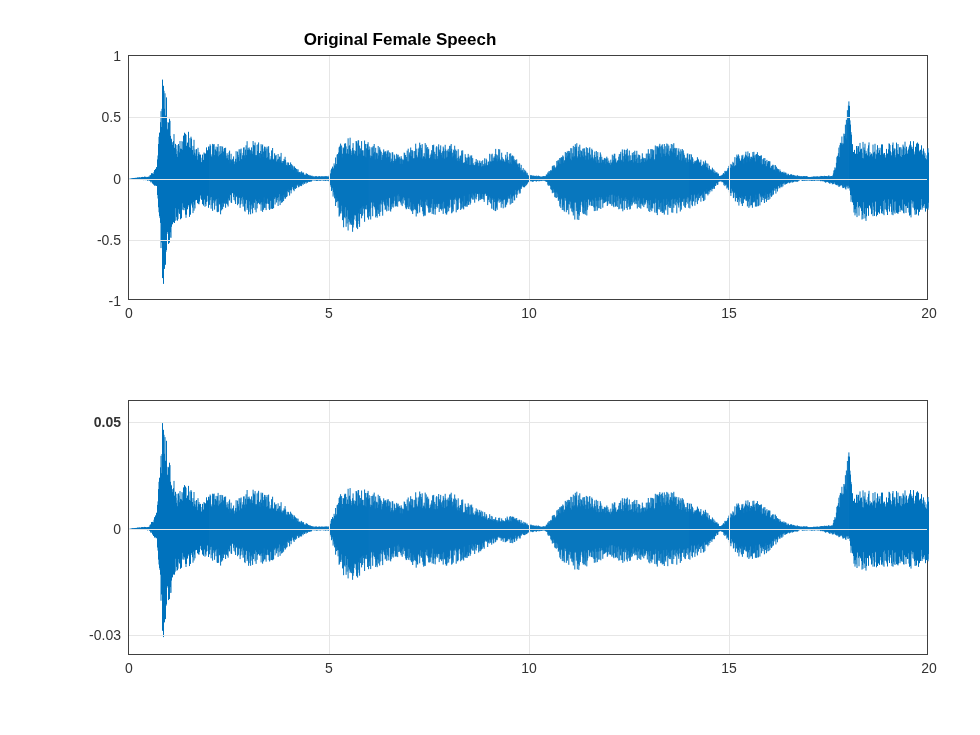--- a/index.html
+++ b/index.html
@@ -110,7 +110,7 @@
       <div class="grid-line-h" style="top: 127.5px;"></div>
       <div class="ytick" style="top: 127.5px;">0</div>
       <div class="grid-line-h" style="top: 21.25px;"></div>
-      <div class="ytick" style="top: 21.25px; font-weight: bold;">0.05</div>
+      <div class="ytick" style="top: 21.25px;">0.05</div>
     </div>
 
 </div>

